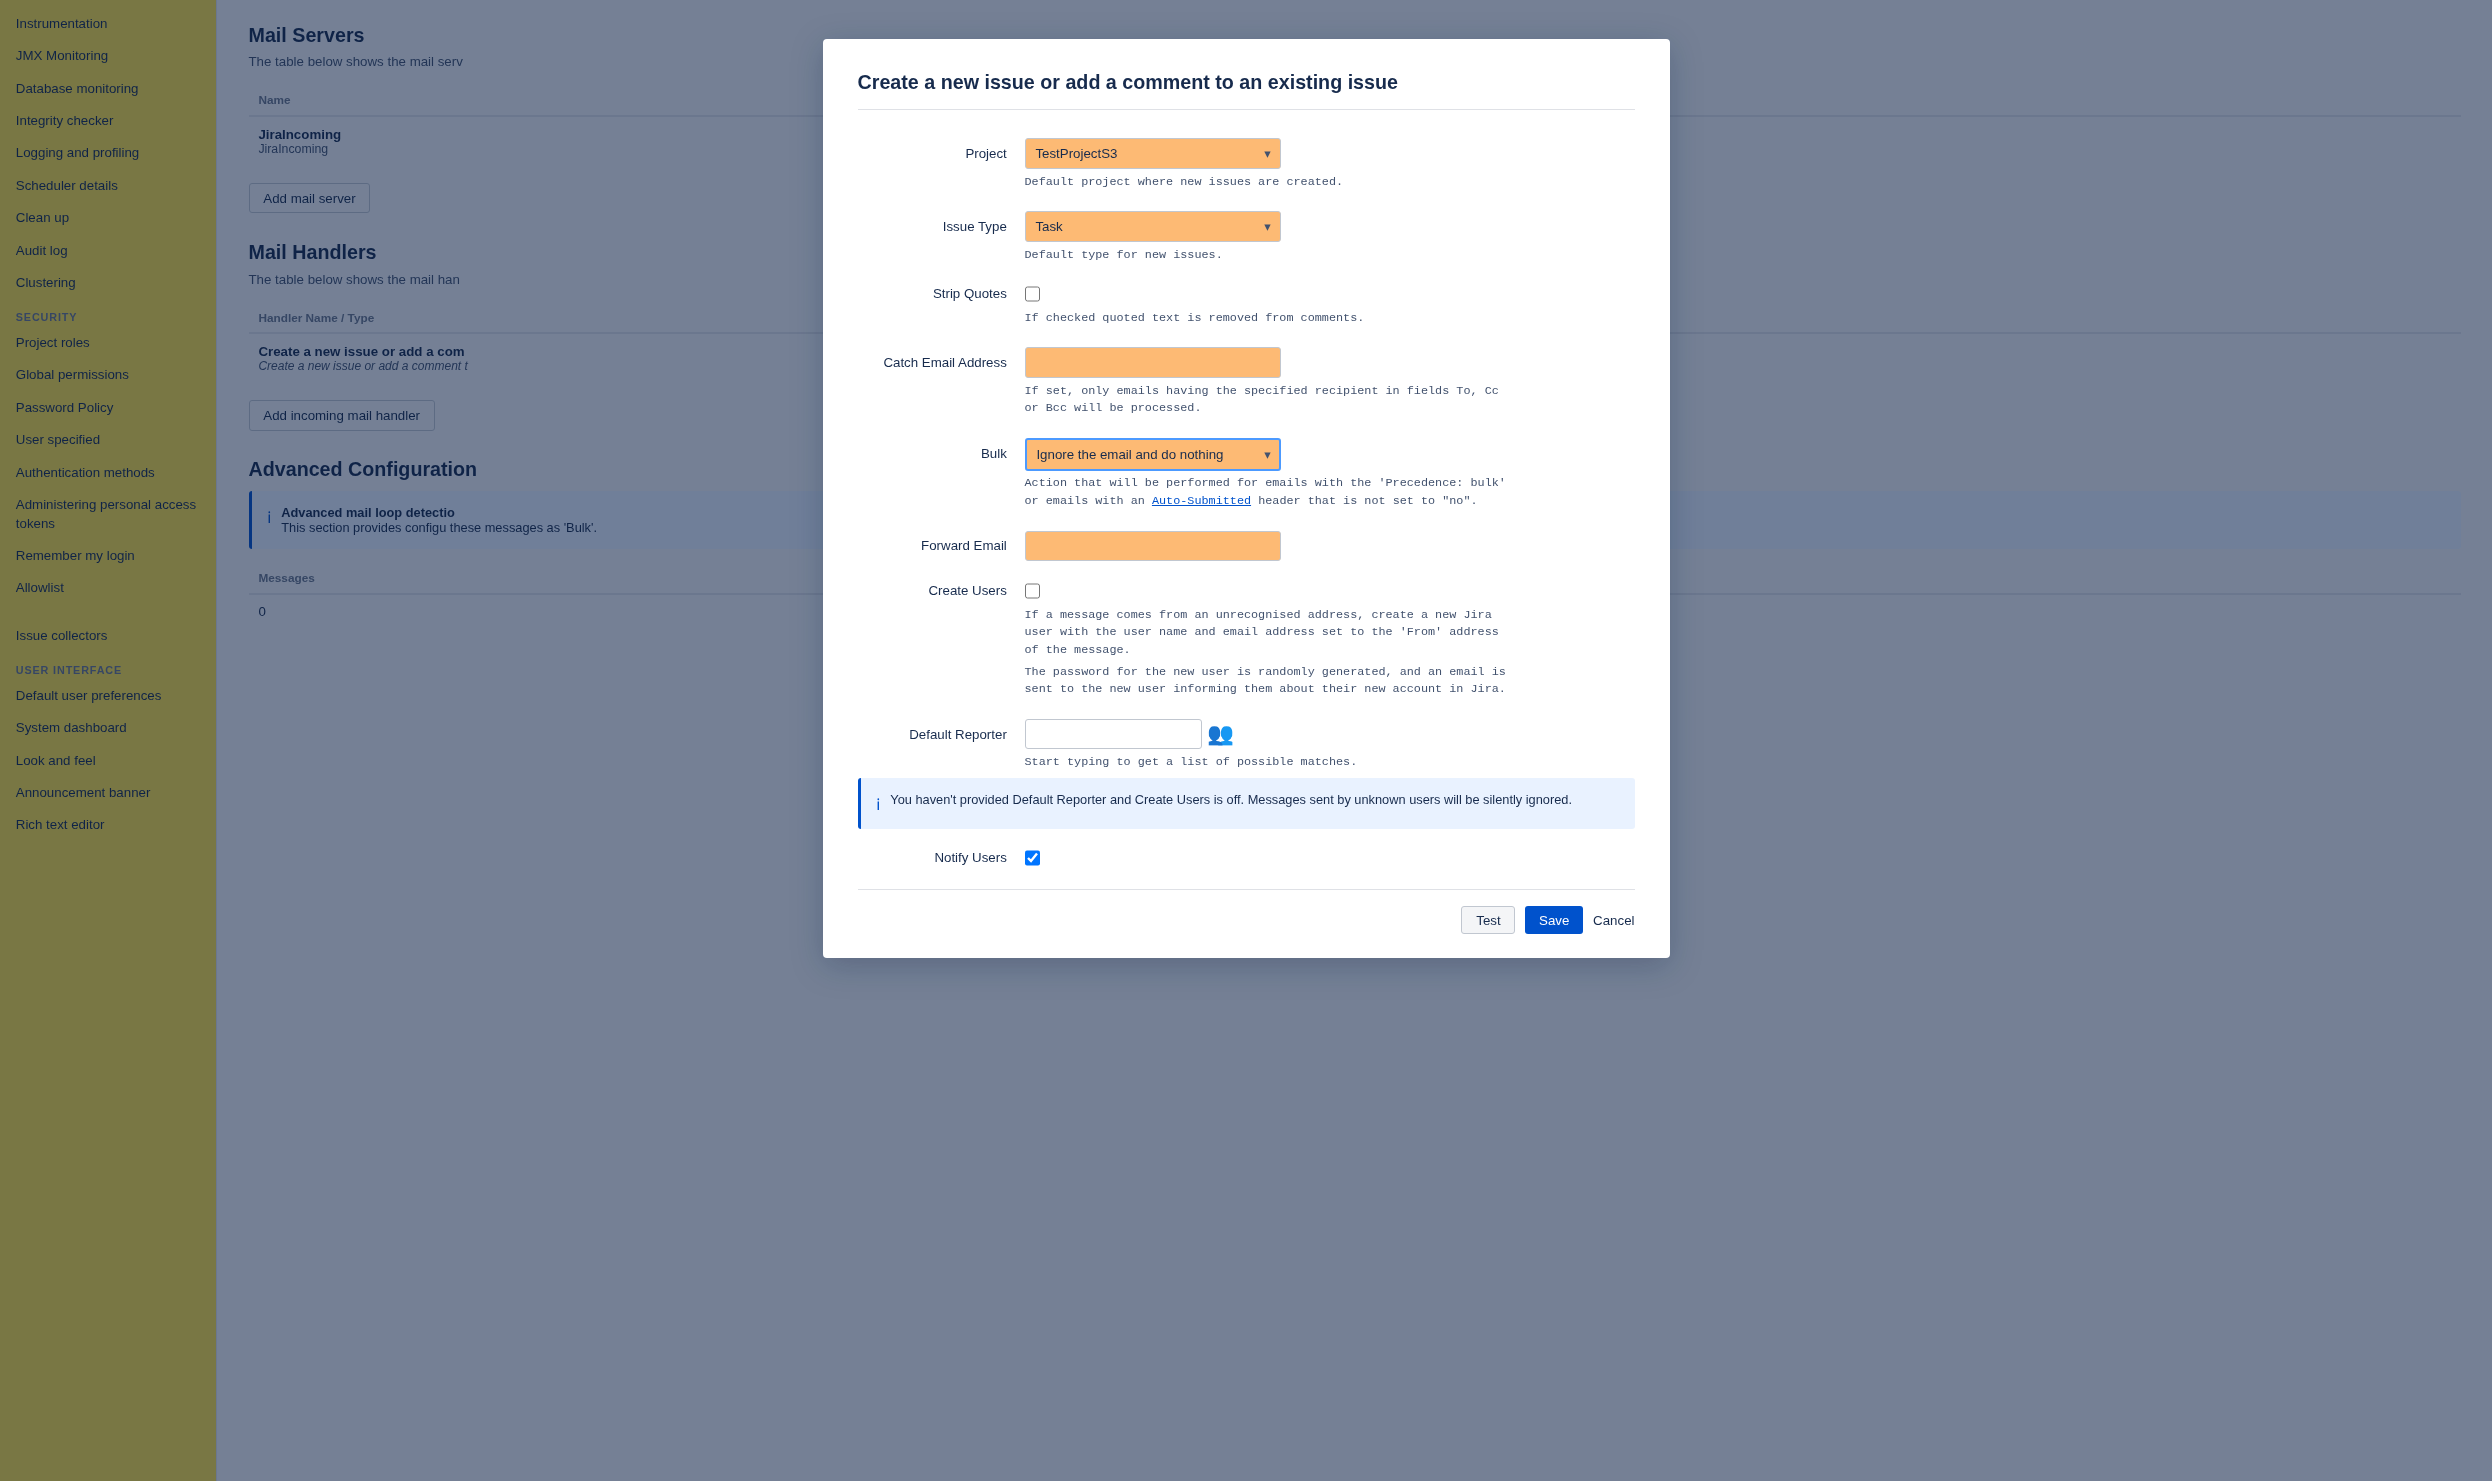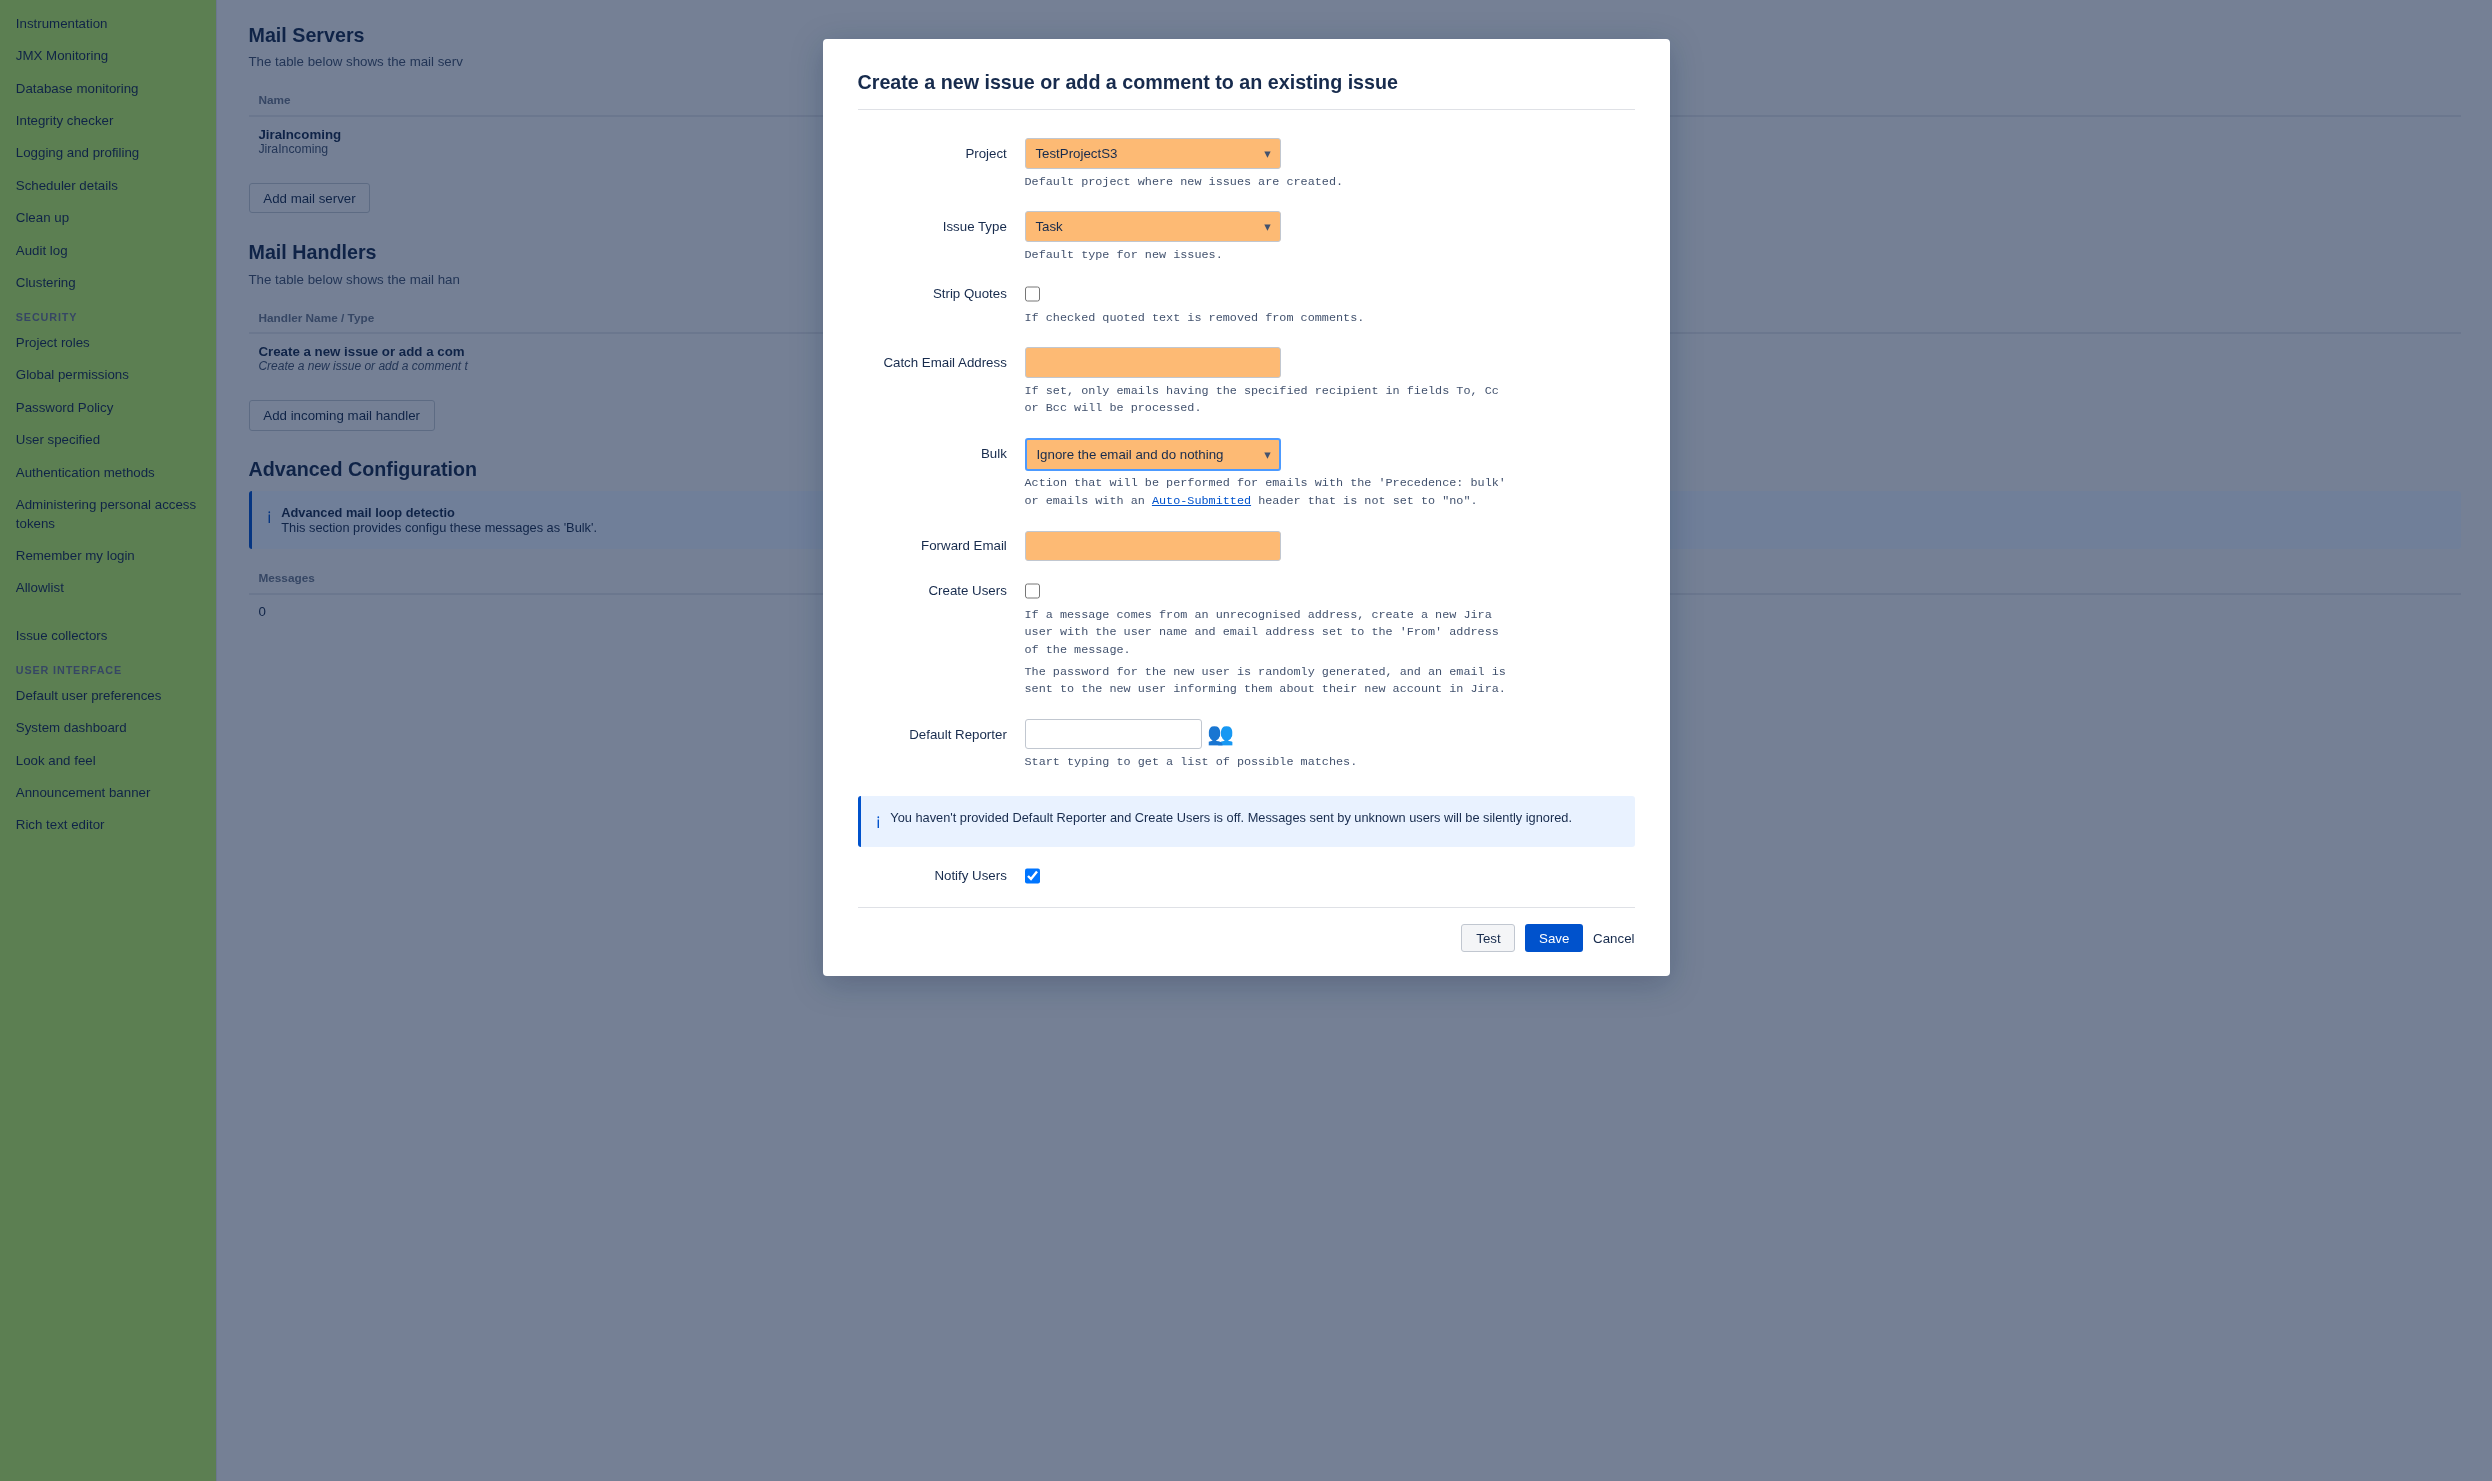--- a/index.html
+++ b/index.html
@@ -17,7 +17,7 @@
     .sidebar {
       width: 217px;
       min-width: 217px;
-      background: #bef264;
+      background: #fde047;
       border-right: 1px solid #dfe1e6;
       overflow-y: auto;
       padding: 7.9px 0;

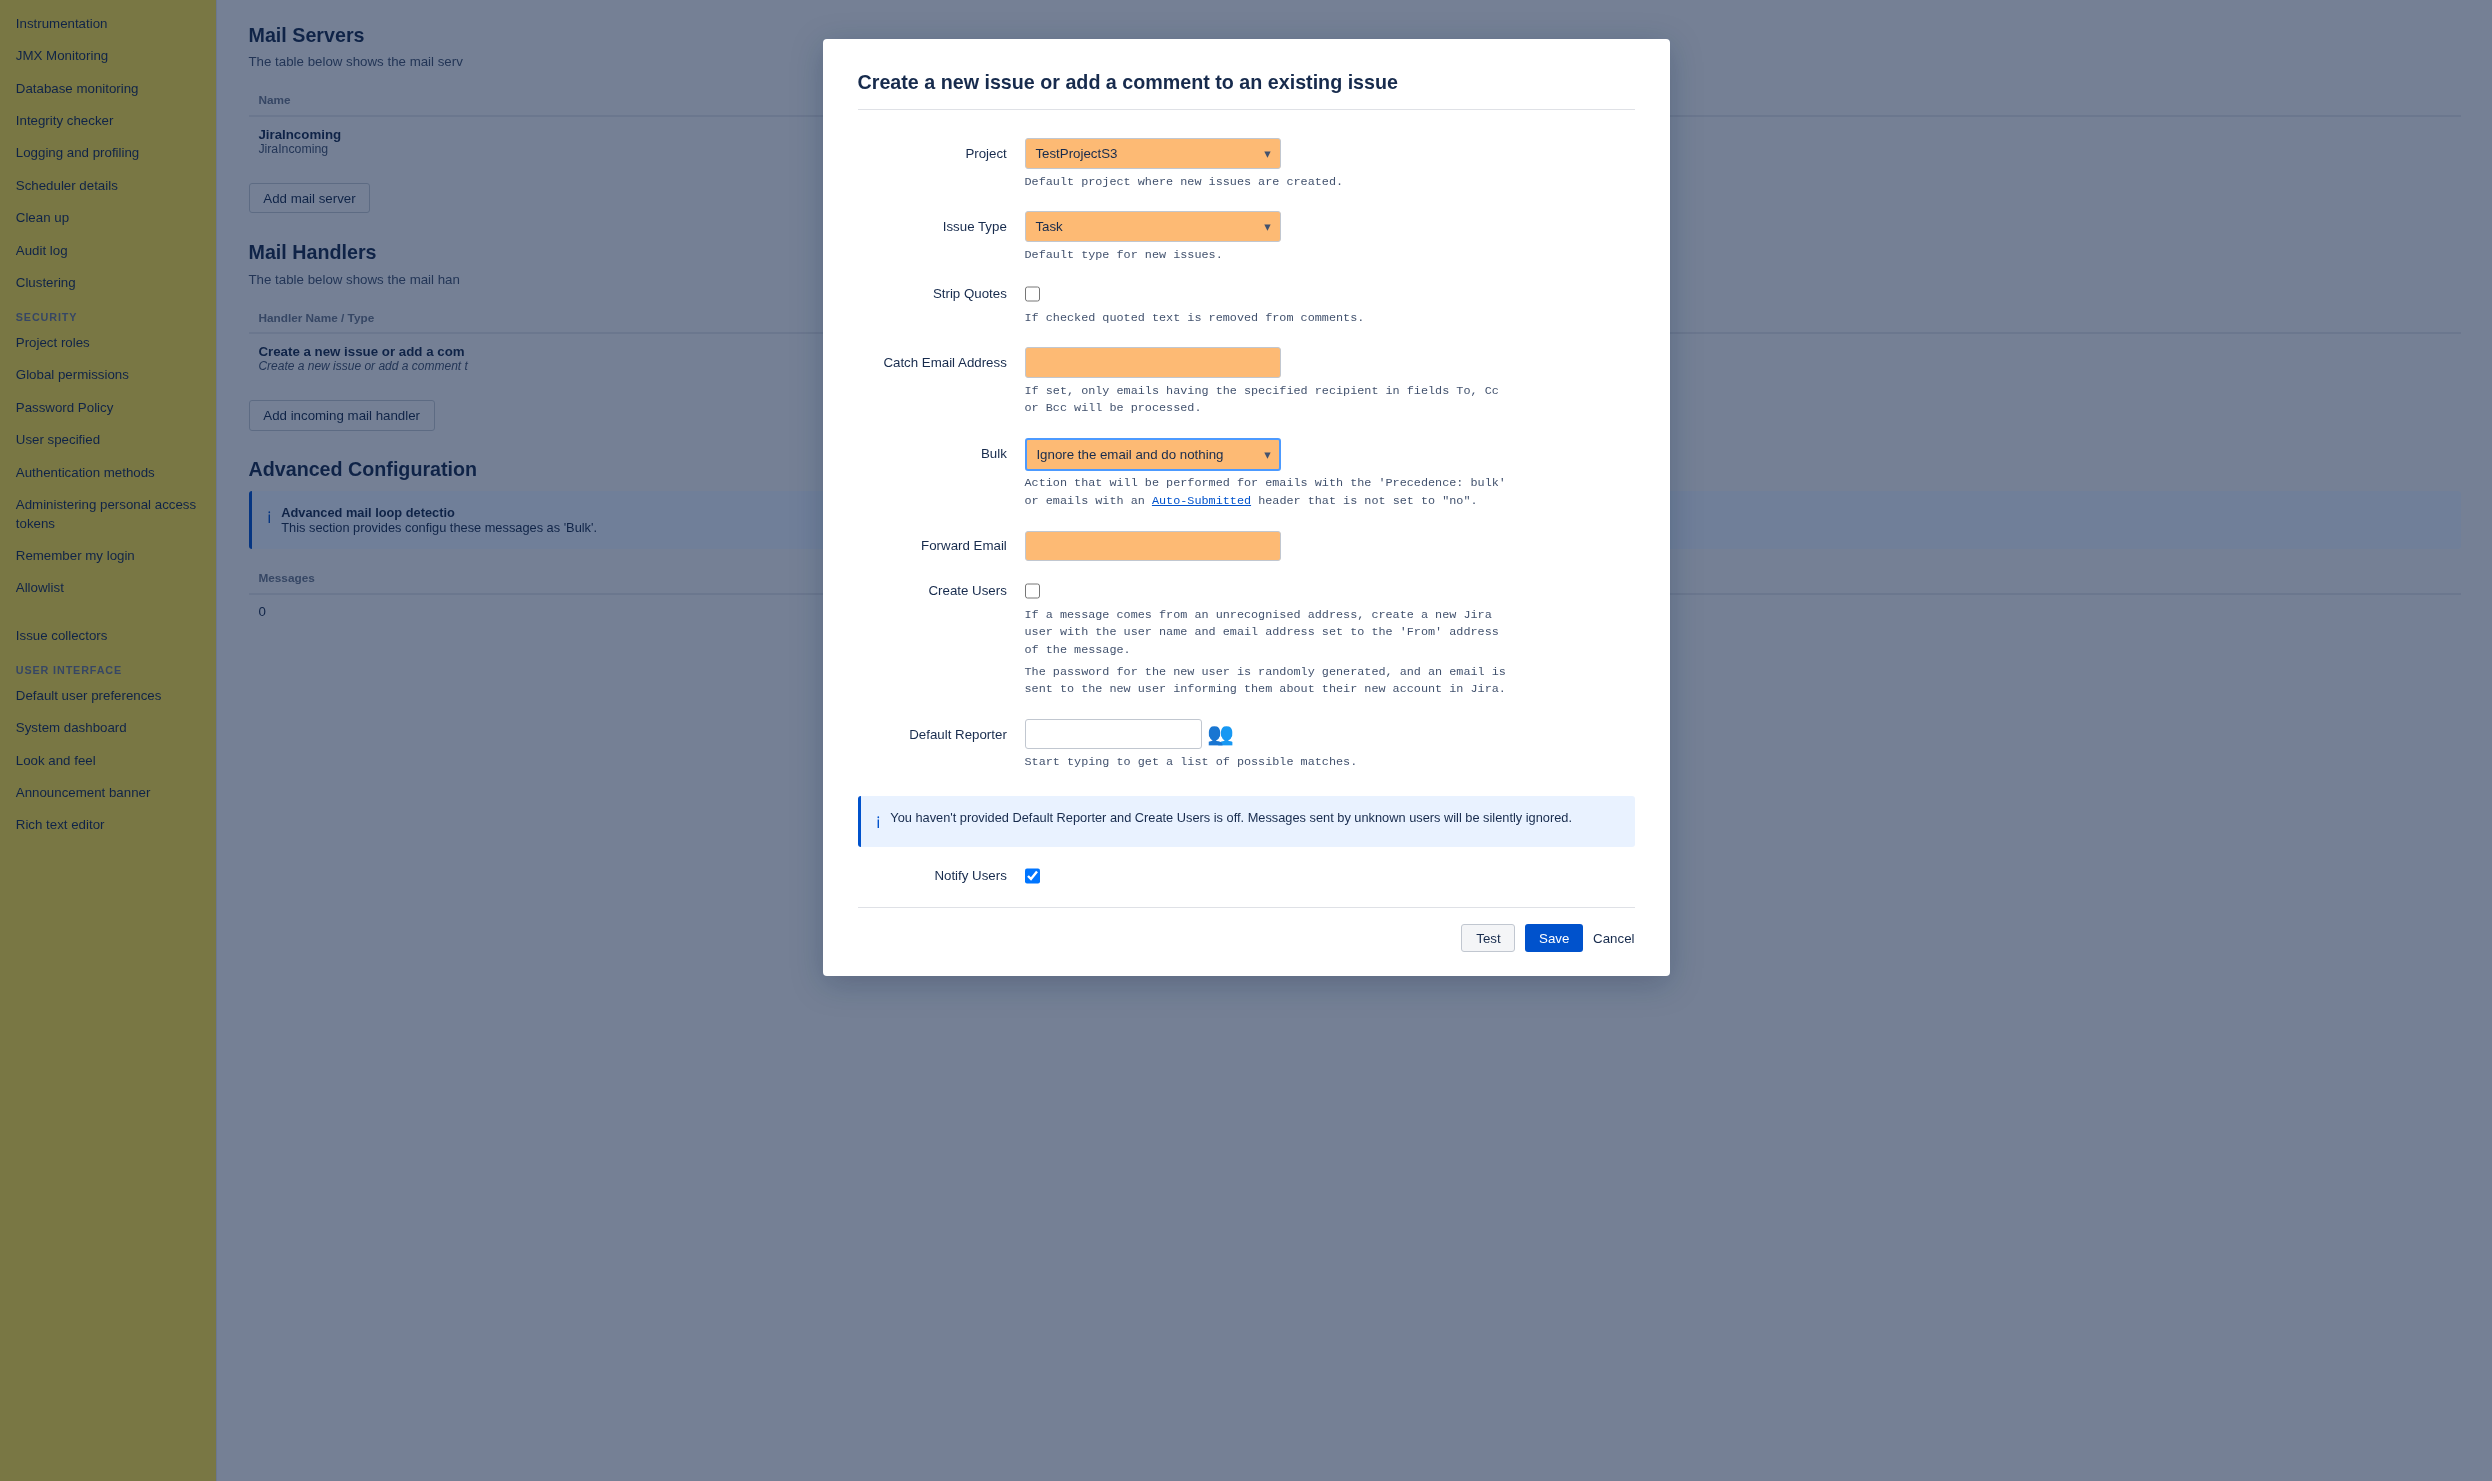--- a/index.html
+++ b/index.html
@@ -295,7 +295,7 @@
     .default-reporter-row {
       display: flex;
       align-items: flex-start;
-      margin-bottom: 24px;
+      margin-bottom: 6px;
     }
     .reporter-input-wrap {
       display: flex;

